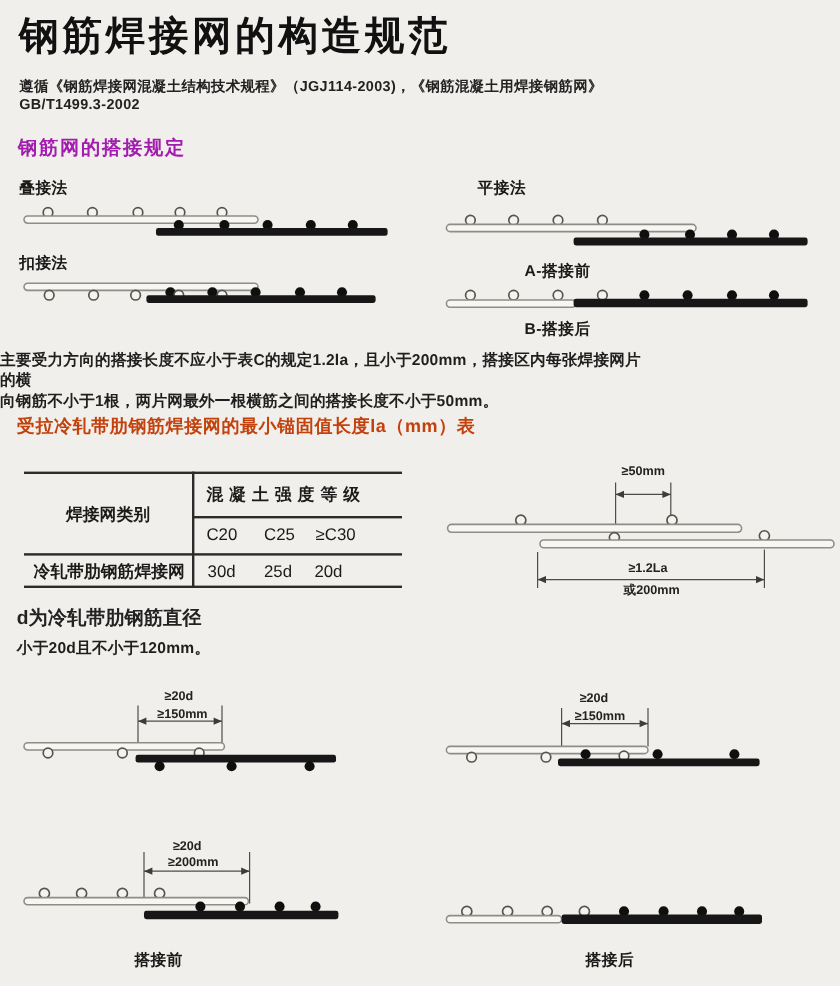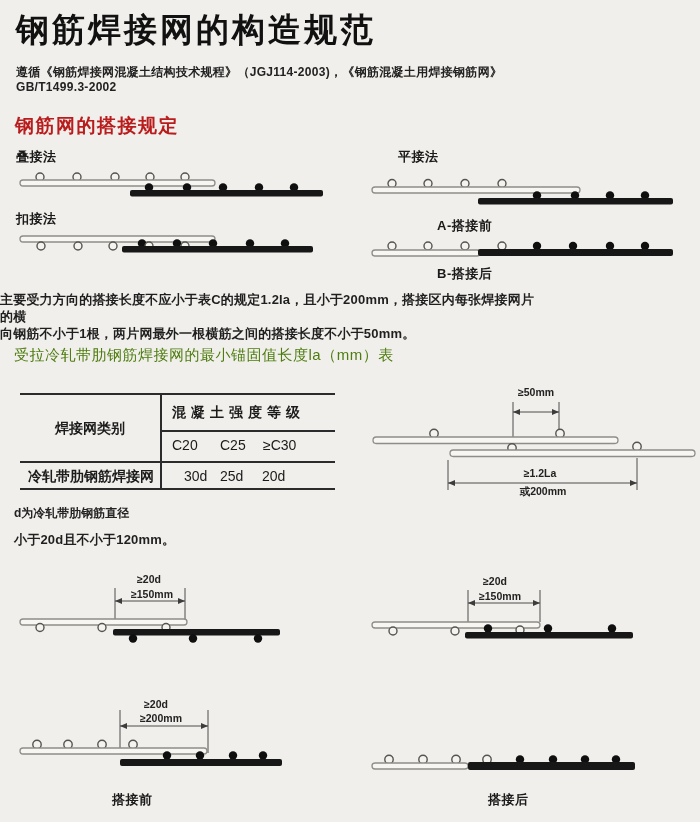--- a/index.html
+++ b/index.html
@@ -8,7 +8,7 @@
   .abs{position:absolute;}
   .title{font-family:"Liberation Serif",serif;font-weight:700;font-size:33px;letter-spacing:3px;color:#111;}
   .subtitle{font-size:12px;font-weight:600;color:#222;letter-spacing:0.3px;}
-  .h2{font-size:19px;font-weight:700;letter-spacing:1.5px;color:#b91c1c;font-family:Liberation Serif, serif;}
+  .h2{font-size:16px;font-weight:700;letter-spacing:1.5px;color:#a21caf;font-family:Liberation Serif, serif;}
   .h3{font-size:15px;font-weight:400;letter-spacing:0.5px;color:#4d7c0f;}
   .lbl{font-size:13px;font-weight:700;color:#1a1a1a;letter-spacing:0.5px;}
   .para{font-size:13px;font-weight:600;line-height:17px;color:#1f1f1f;letter-spacing:0.2px;}

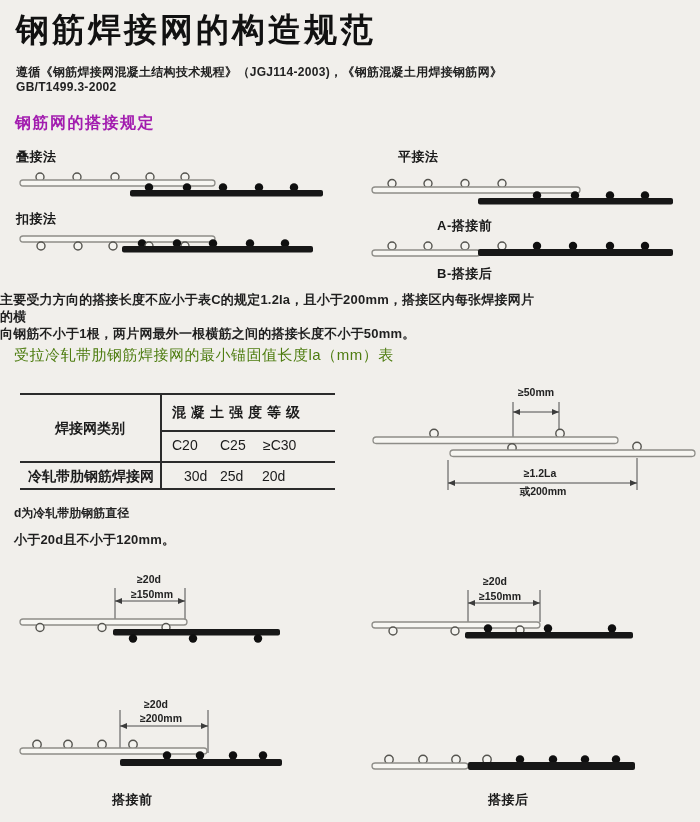--- a/index.html
+++ b/index.html
@@ -9,7 +9,7 @@
   .title{font-family:"Liberation Serif",serif;font-weight:700;font-size:33px;letter-spacing:3px;color:#111;}
   .subtitle{font-size:12px;font-weight:600;color:#222;letter-spacing:0.3px;}
   .h2{font-size:16px;font-weight:700;letter-spacing:1.5px;color:#a21caf;font-family:Liberation Serif, serif;}
-  .h3{font-size:15px;font-weight:400;letter-spacing:0.5px;color:#4d7c0f;}
+  .h3{font-size:15px;font-weight:700;letter-spacing:0.5px;color:#c2410c;}
   .lbl{font-size:13px;font-weight:700;color:#1a1a1a;letter-spacing:0.5px;}
   .para{font-size:13px;font-weight:600;line-height:17px;color:#1f1f1f;letter-spacing:0.2px;}
   .note{font-size:12px;font-weight:600;color:#222;}

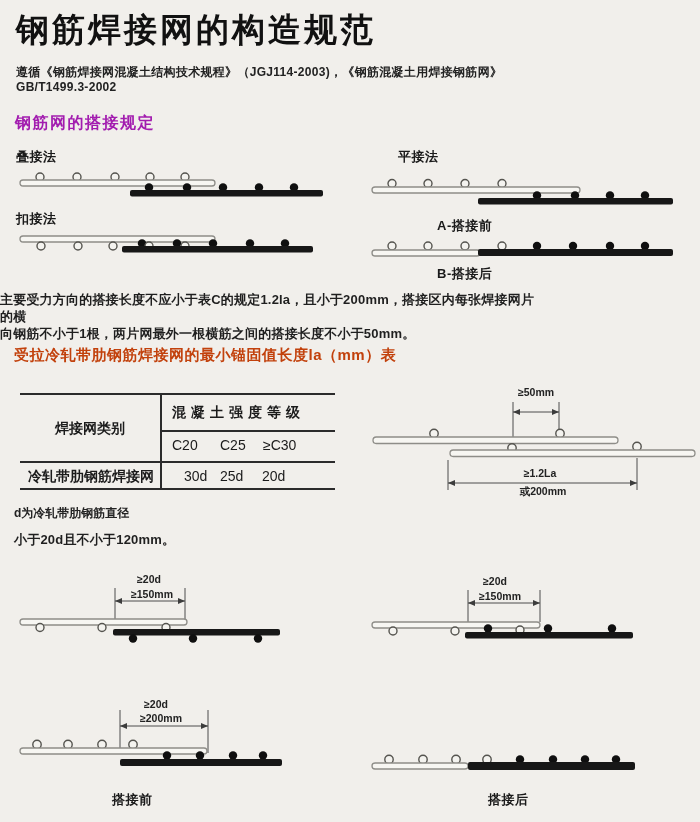--- a/index.html
+++ b/index.html
@@ -136,7 +136,7 @@
     <div class="tcell med" style="left:200px;top:44px;">C25</div>
     <div class="tcell med" style="left:243px;top:44px;">≥C30</div>
     <div class="tcell bold" style="left:8px;top:75px;">冷轧带肋钢筋焊接网</div>
-    <div class="tcell med" style="left:164px;top:75px;">30d</div>
+    <div class="tcell med" style="left:153px;top:75px;">30d</div>
     <div class="tcell med" style="left:200px;top:75px;">25d</div>
     <div class="tcell med" style="left:242px;top:75px;">20d</div>
   </div>

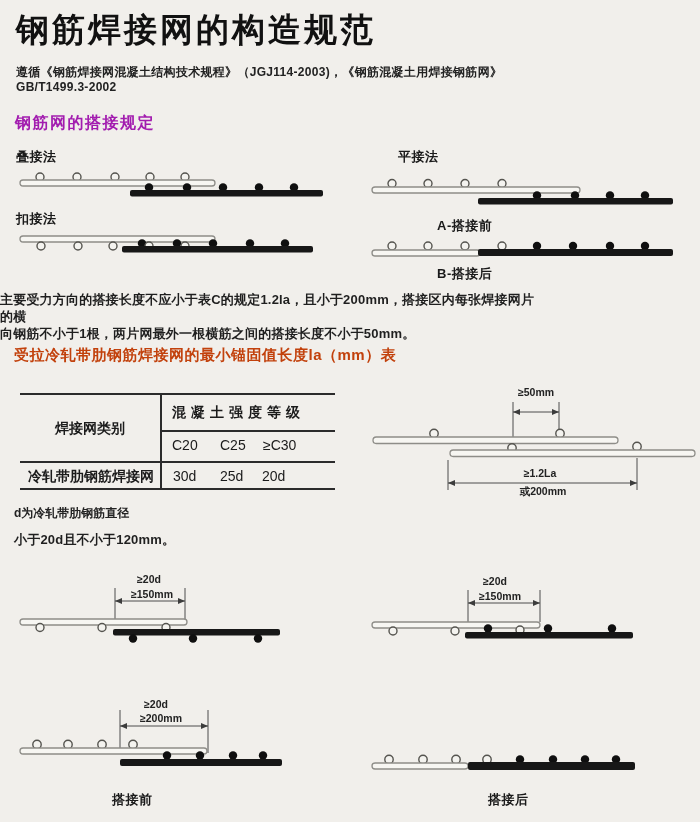--- a/index.html
+++ b/index.html
@@ -12,7 +12,7 @@
   .h3{font-size:15px;font-weight:700;letter-spacing:0.5px;color:#c2410c;}
   .lbl{font-size:13px;font-weight:700;color:#1a1a1a;letter-spacing:0.5px;}
   .para{font-size:13px;font-weight:600;line-height:17px;color:#1f1f1f;letter-spacing:0.2px;}
-  .note{font-size:12px;font-weight:600;color:#222;}
+  .note{font-size:16px;font-weight:600;color:#222;}
   
   .tline{position:absolute;background:#2b2b2b;}
   .tcell{position:absolute;font-size:14px;color:#1b1b1b;white-space:nowrap;}

